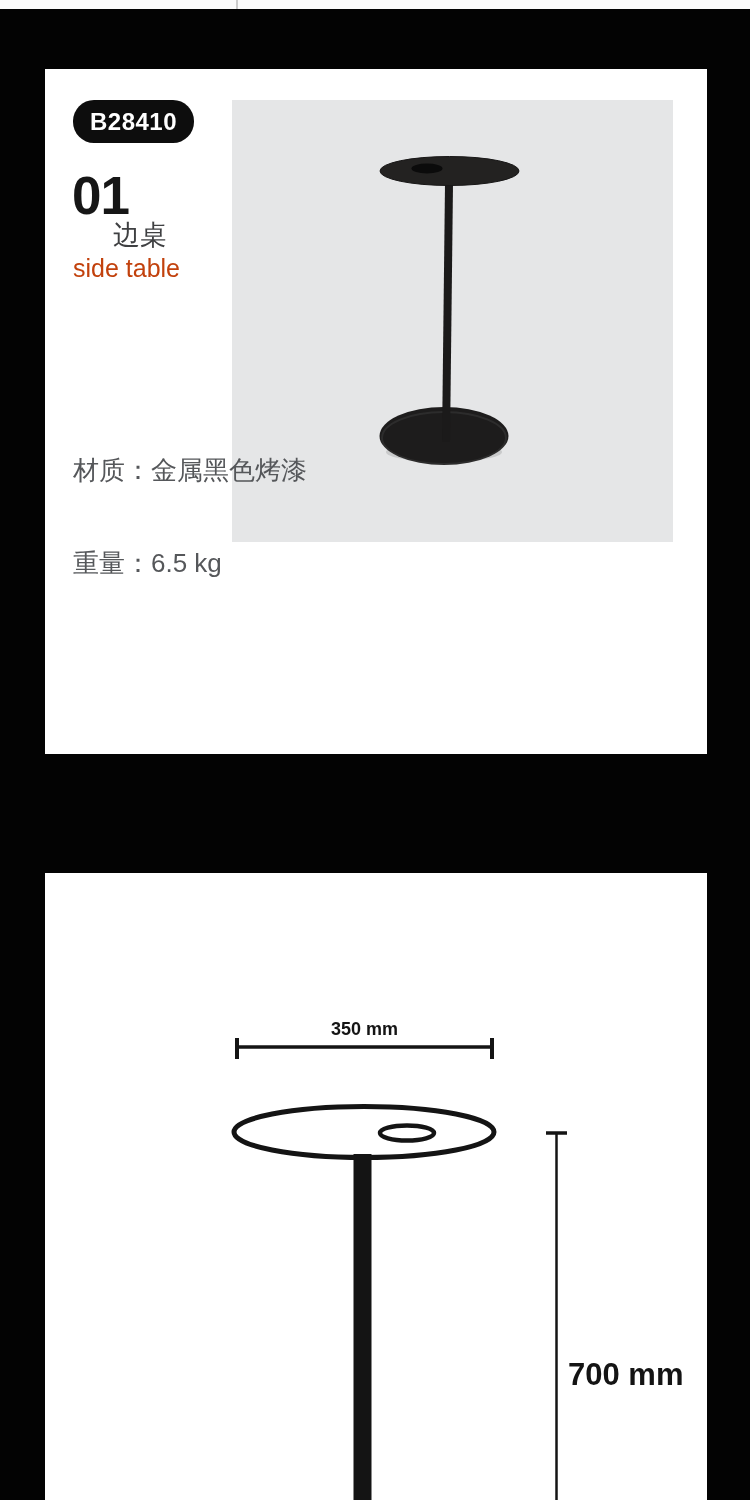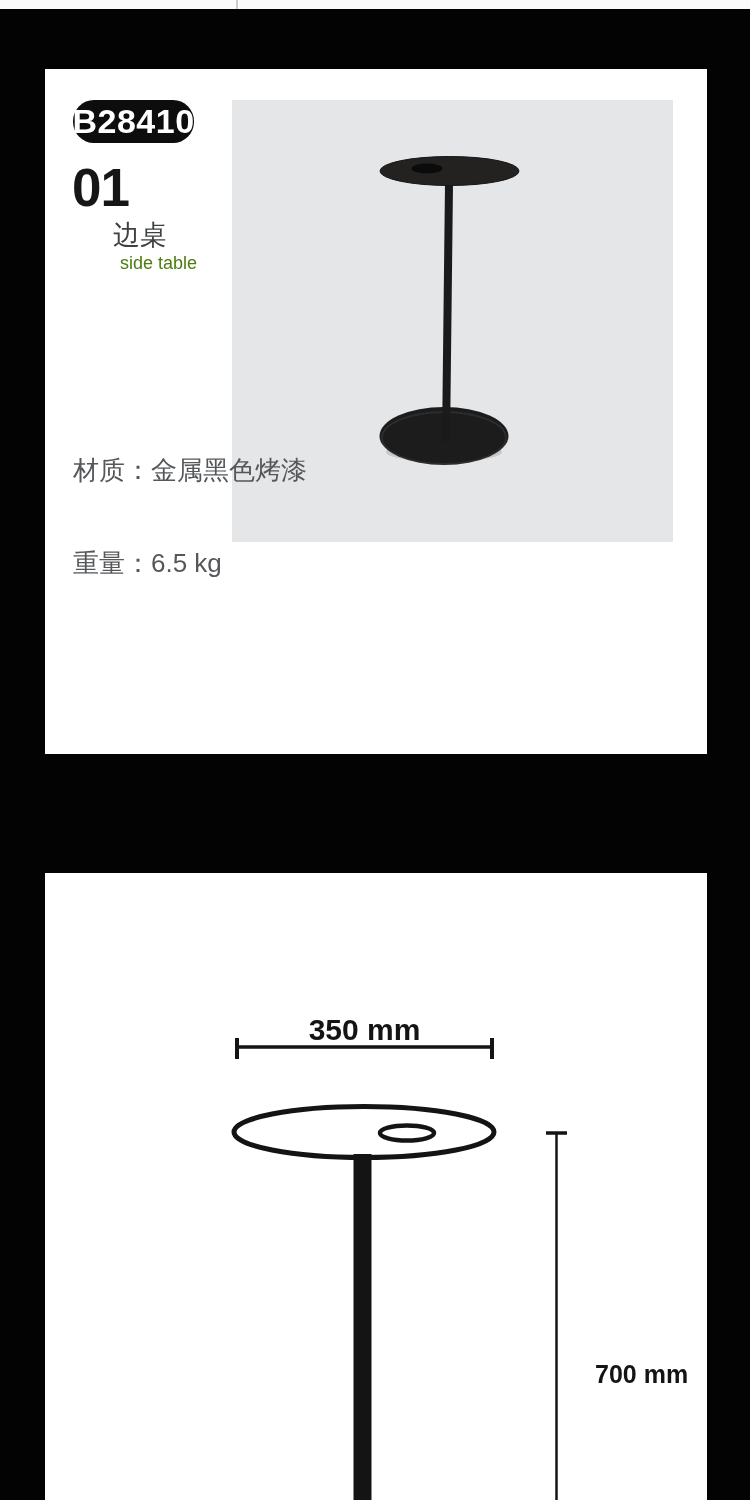--- a/index.html
+++ b/index.html
@@ -27,7 +27,7 @@
   .badge {
     position:absolute; left:28px; top:31px; width:121px; height:43px;
     background:#0d0d0d; color:#ffffff;
-    font-size:34px; font-weight:bold; letter-spacing:0.5px;
+    font-size:24px; font-weight:bold; letter-spacing:0.5px;
     display:flex; align-items:center; justify-content:center;border-radius:21px;
   }
   .index-number {

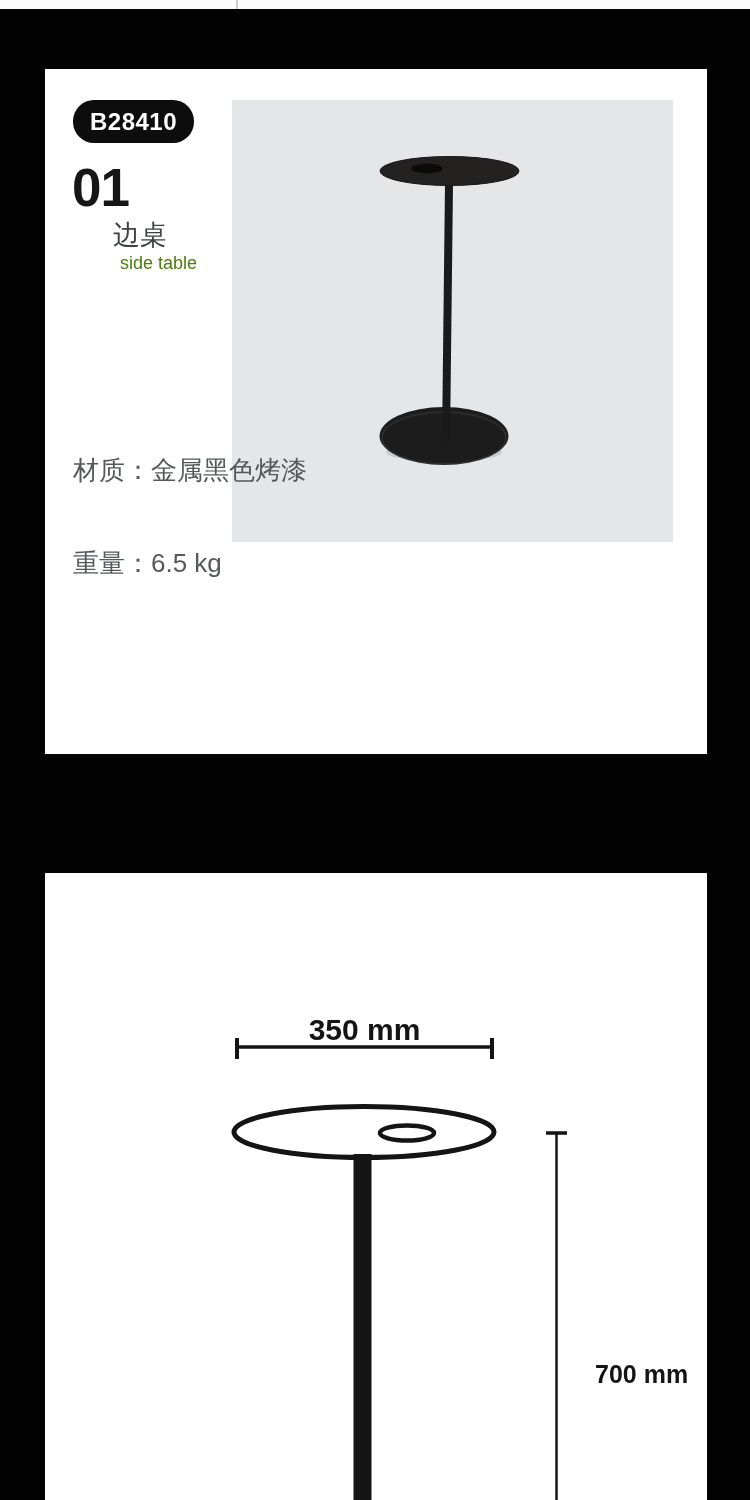--- a/index.html
+++ b/index.html
@@ -31,7 +31,7 @@
     display:flex; align-items:center; justify-content:center;border-radius:21px;
   }
   .index-number {
-    position:absolute; left:27px; top:79px;
+    position:absolute; left:27px; top:87px;
     font-size:53px; font-weight:bold; color:#161616;
     letter-spacing:-1px; line-height:1.5;
   }

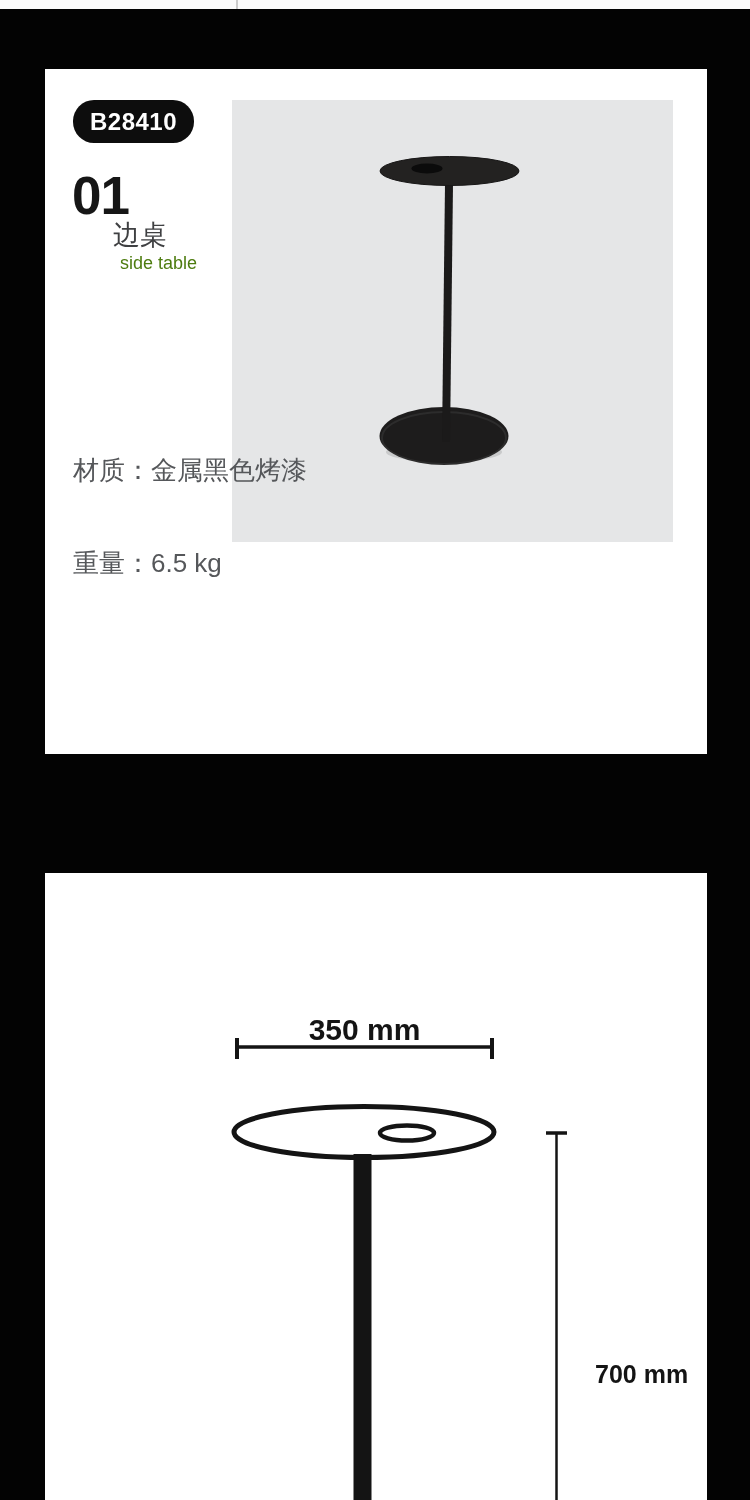--- a/index.html
+++ b/index.html
@@ -41,7 +41,7 @@
   }
   .title-en {
     position:absolute; left:28px; top:184px;
-    font-size:18px; color:#4d7c0f; line-height:1.2;margin-left:47px;
+    font-size:25px; color:#c2410c; line-height:1.2;
   }
   .photo-panel {
     position:absolute; left:187px; top:31px; width:441px; height:442px;

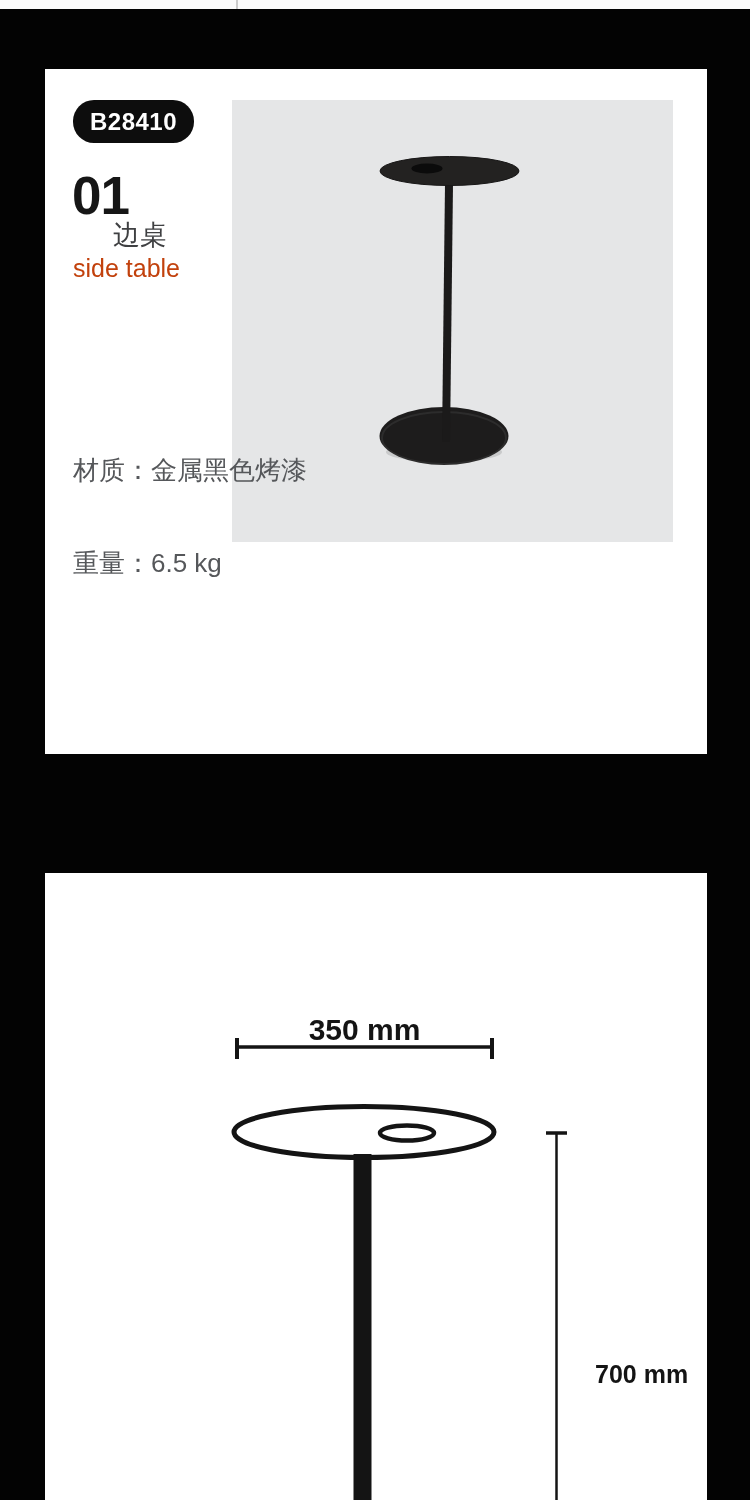--- a/index.html
+++ b/index.html
@@ -56,7 +56,7 @@
 
   .dim-width-label {
     position:absolute; left:212px; top:144px; width:215px;
-    text-align:center; font-size:30px; font-weight:bold; color:#141414;
+    text-align:center; font-size:18px; font-weight:bold; color:#141414;
     line-height:25px;
   }
   .dim-height-label {

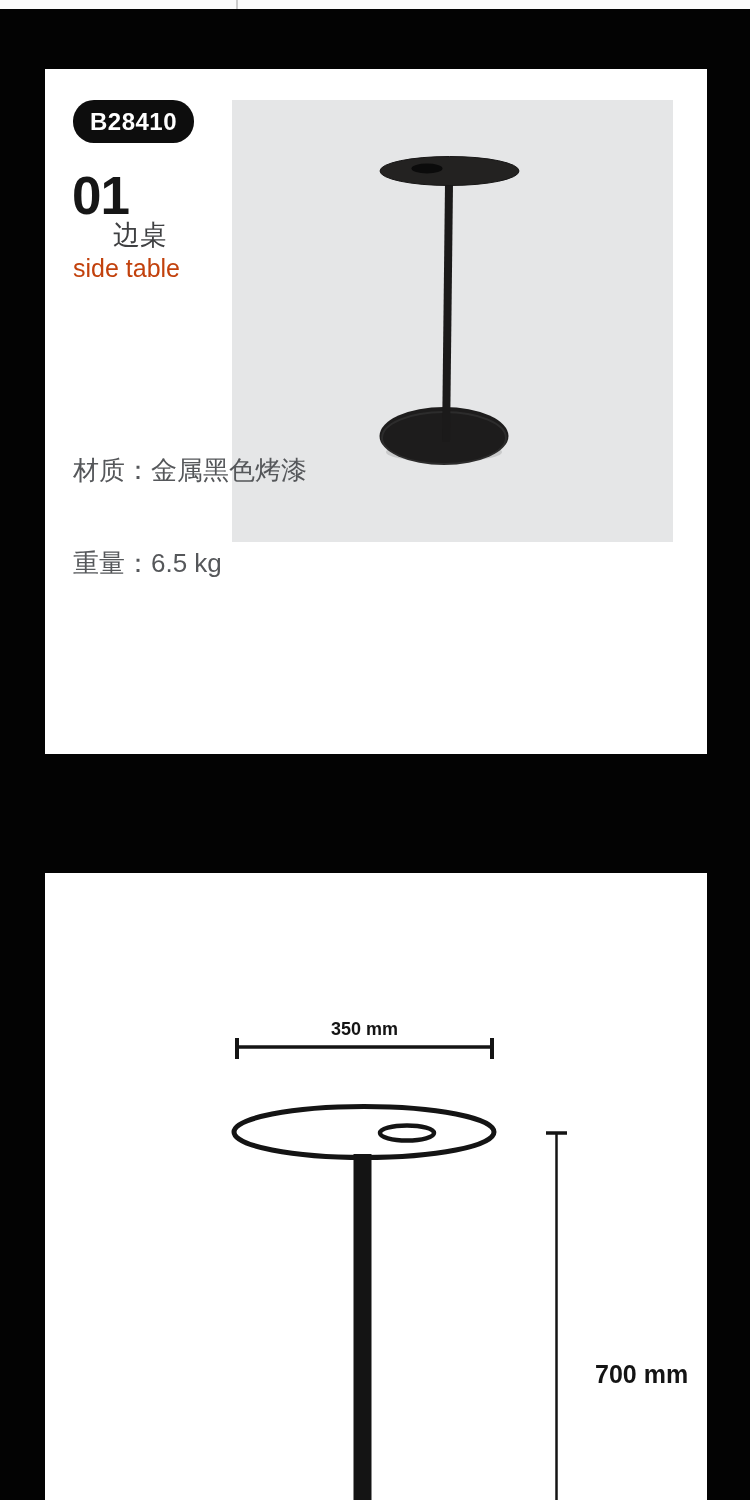--- a/index.html
+++ b/index.html
@@ -61,7 +61,7 @@
   }
   .dim-height-label {
     position:absolute; left:523px; top:489px;
-    font-size:25px; font-weight:bold; color:#141414; line-height:25px;margin-left:27px;
+    font-size:31px; font-weight:bold; color:#141414; line-height:25px;
   }
   .drawing-svg { position:absolute; left:0; top:0; }
   .photo-svg { position:absolute; left:0; top:0; }

